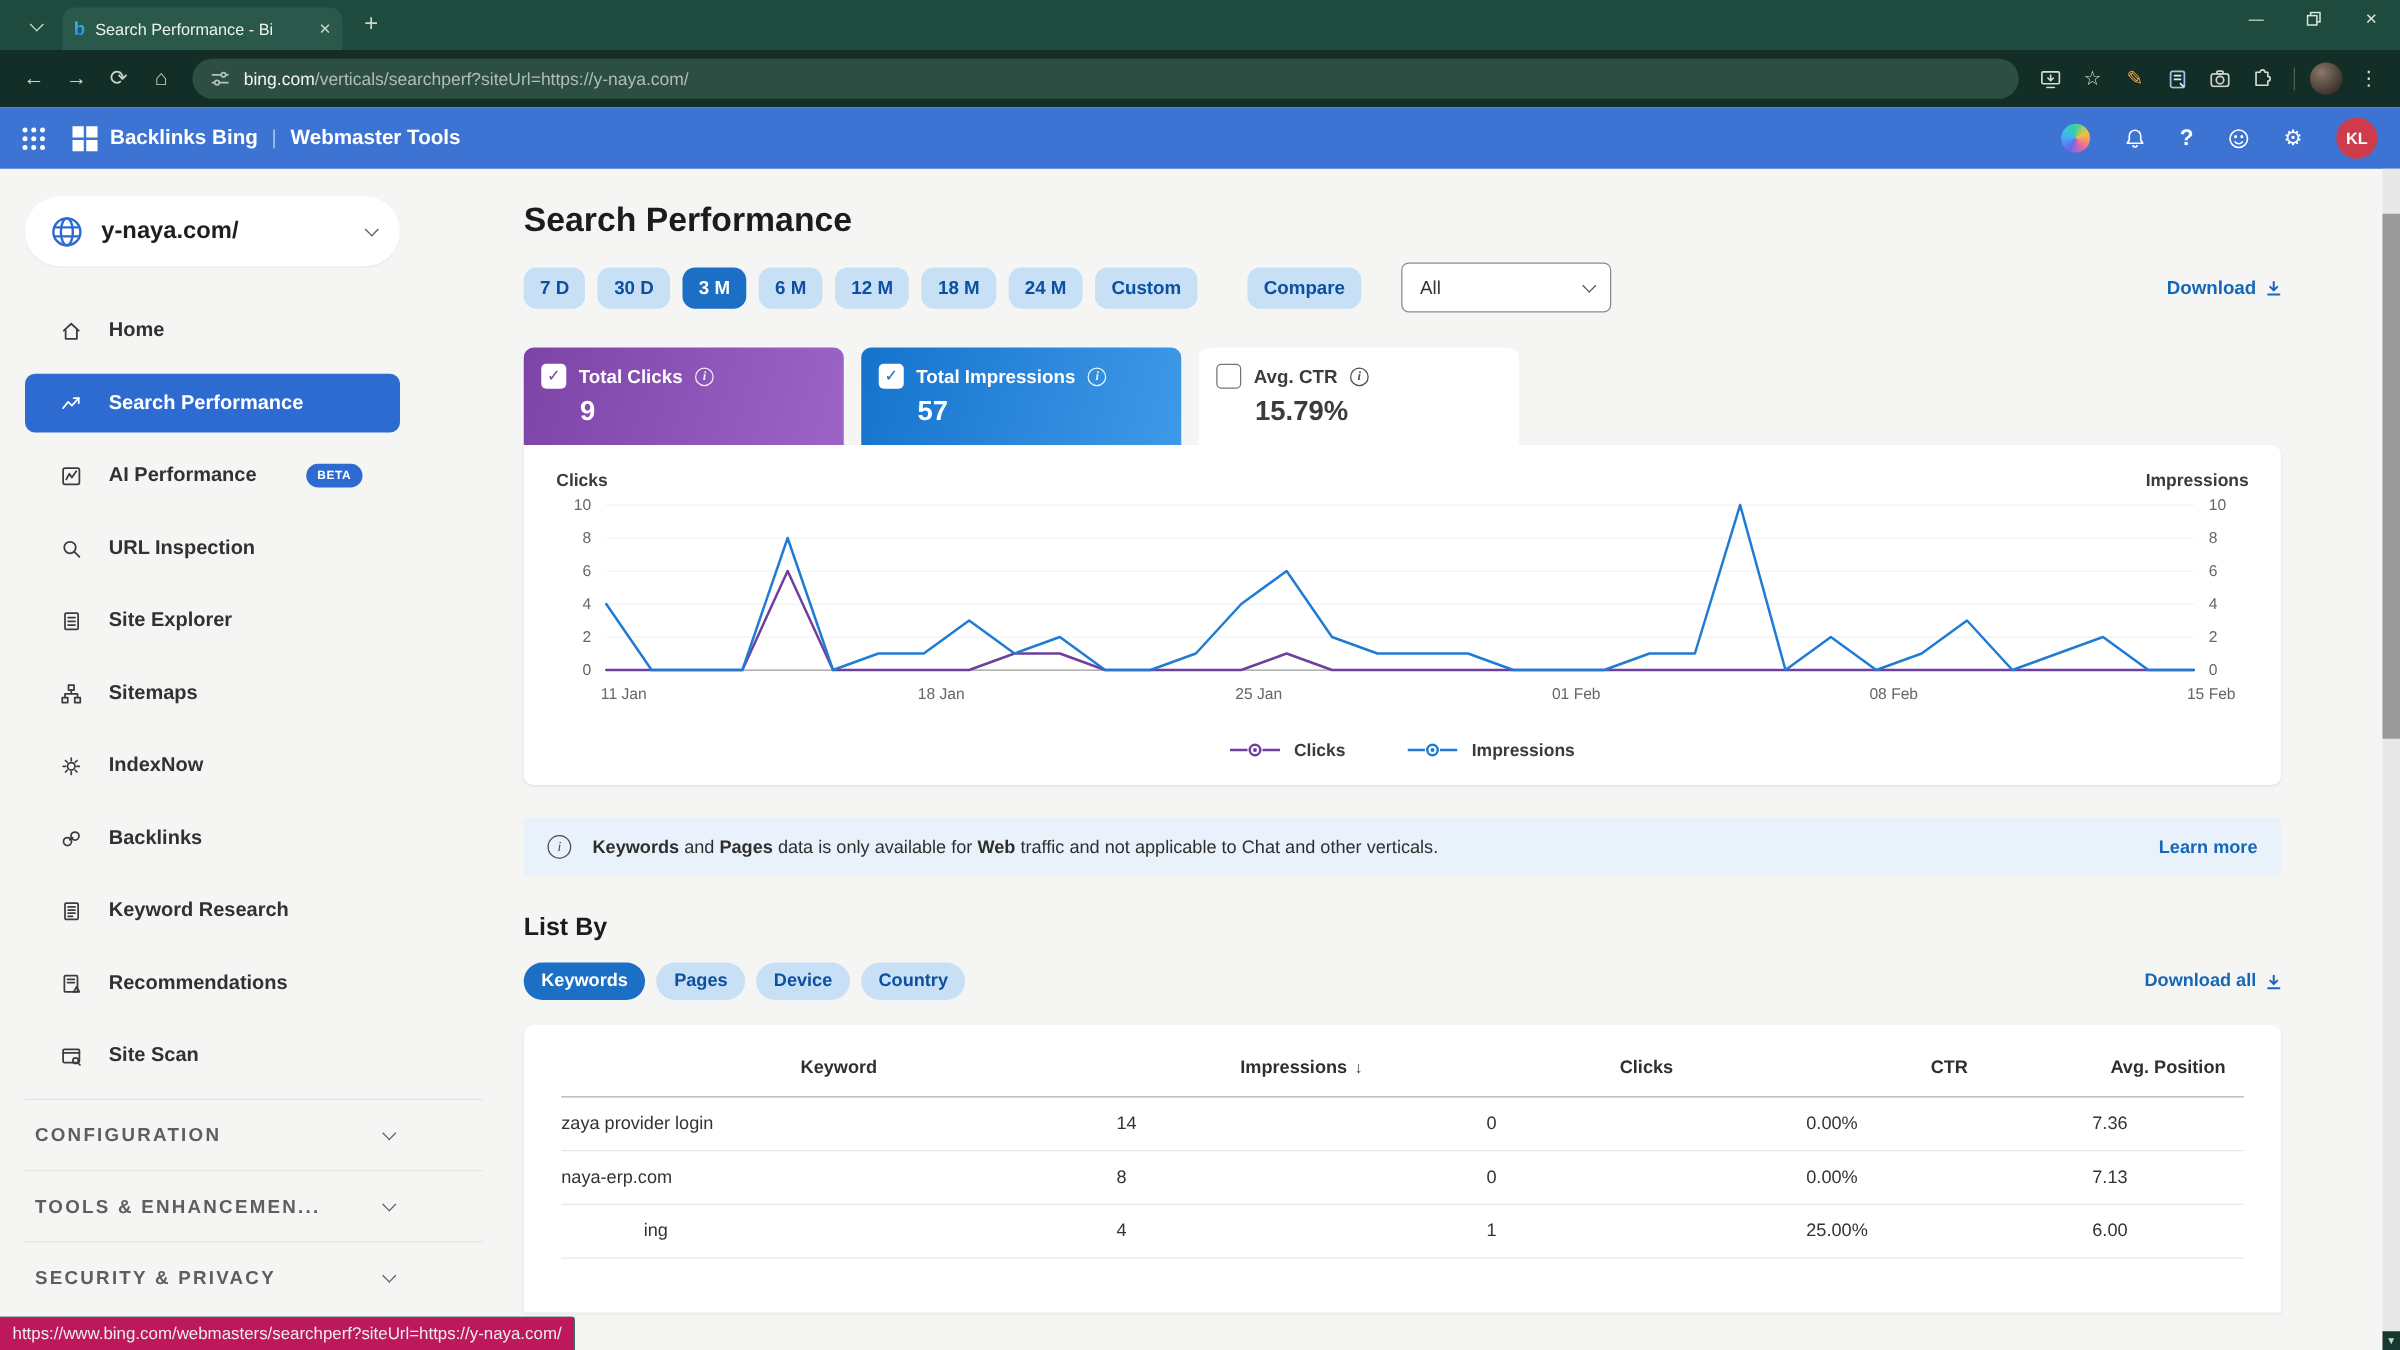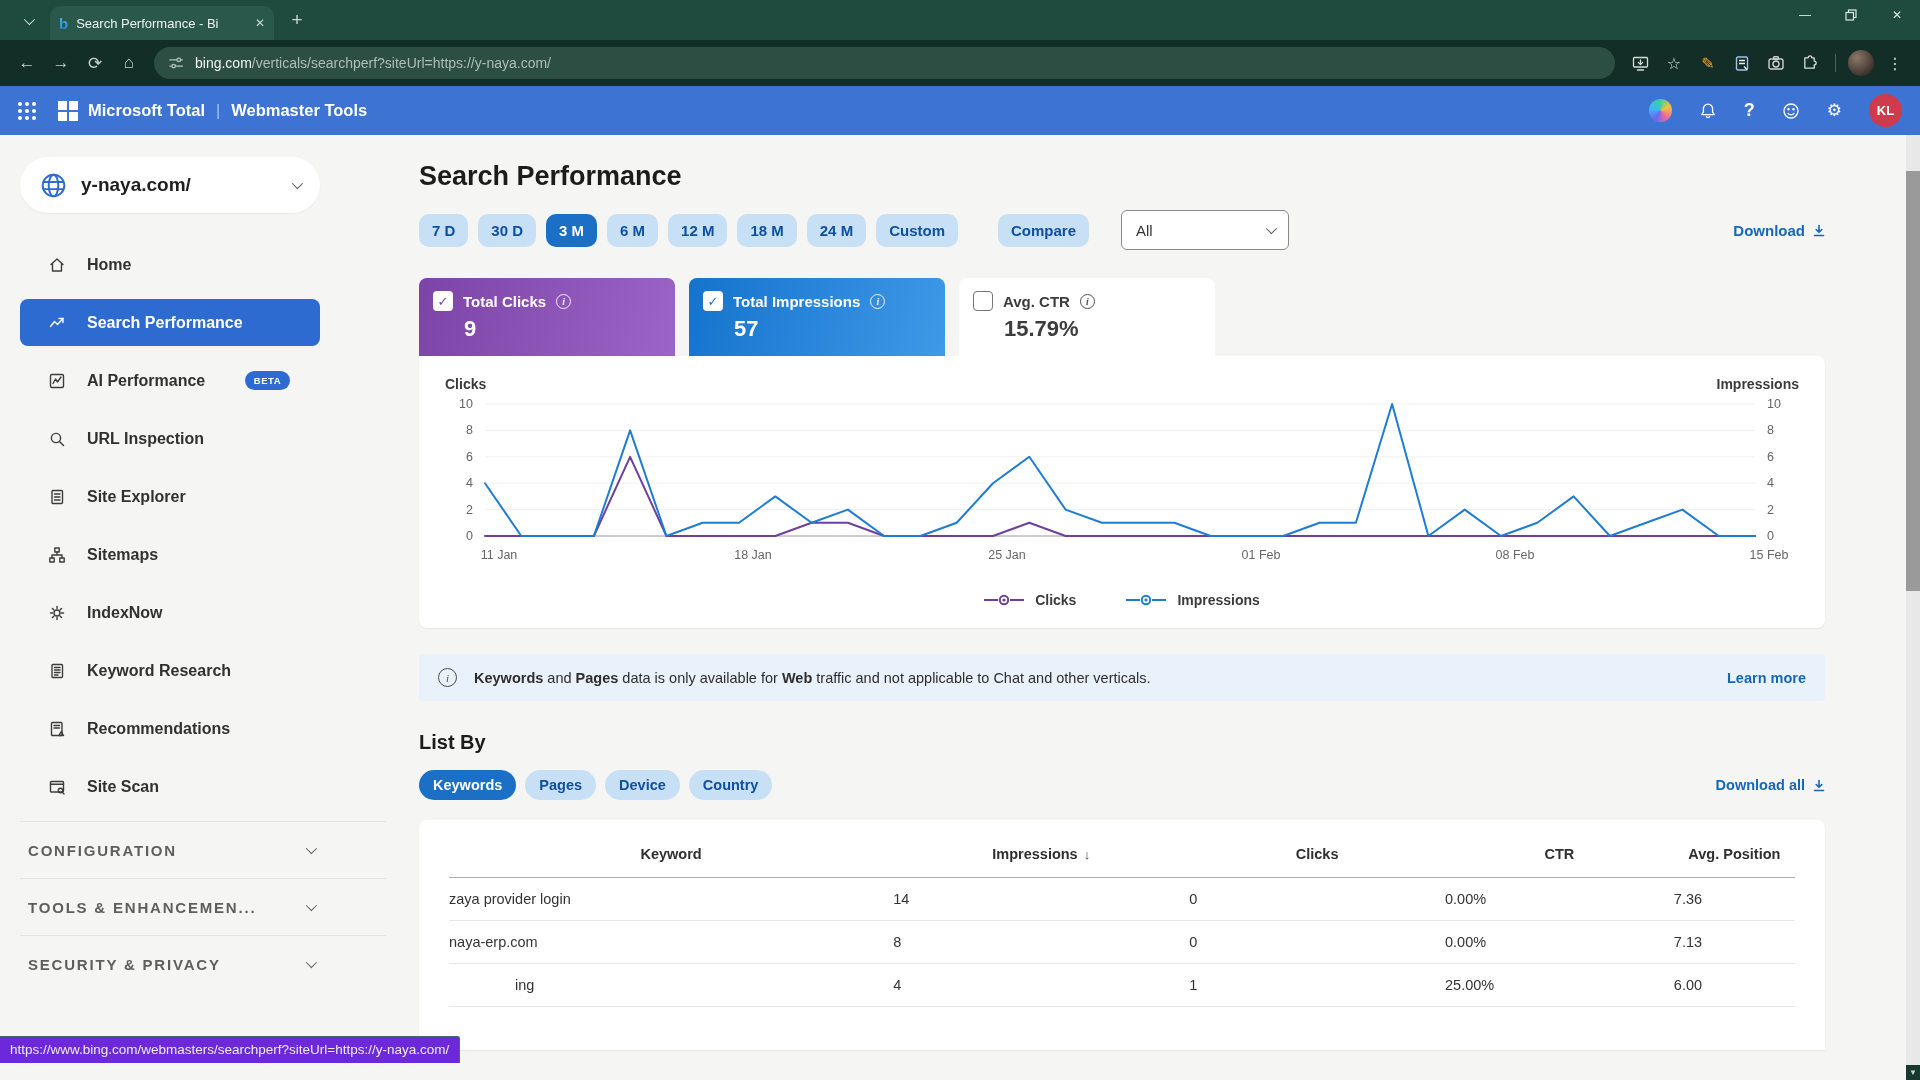--- a/index.html
+++ b/index.html
@@ -207,7 +207,7 @@
       <span></span>
       <span></span>
     </span>
-  <span class="brand">Microsoft Total</span>
+  <span class="brand">Backlinks Bing</span>
   <span class="brand-sep">|</span>
   <span class="suite">Webmaster Tools</span>
   <div class="hdr-right">

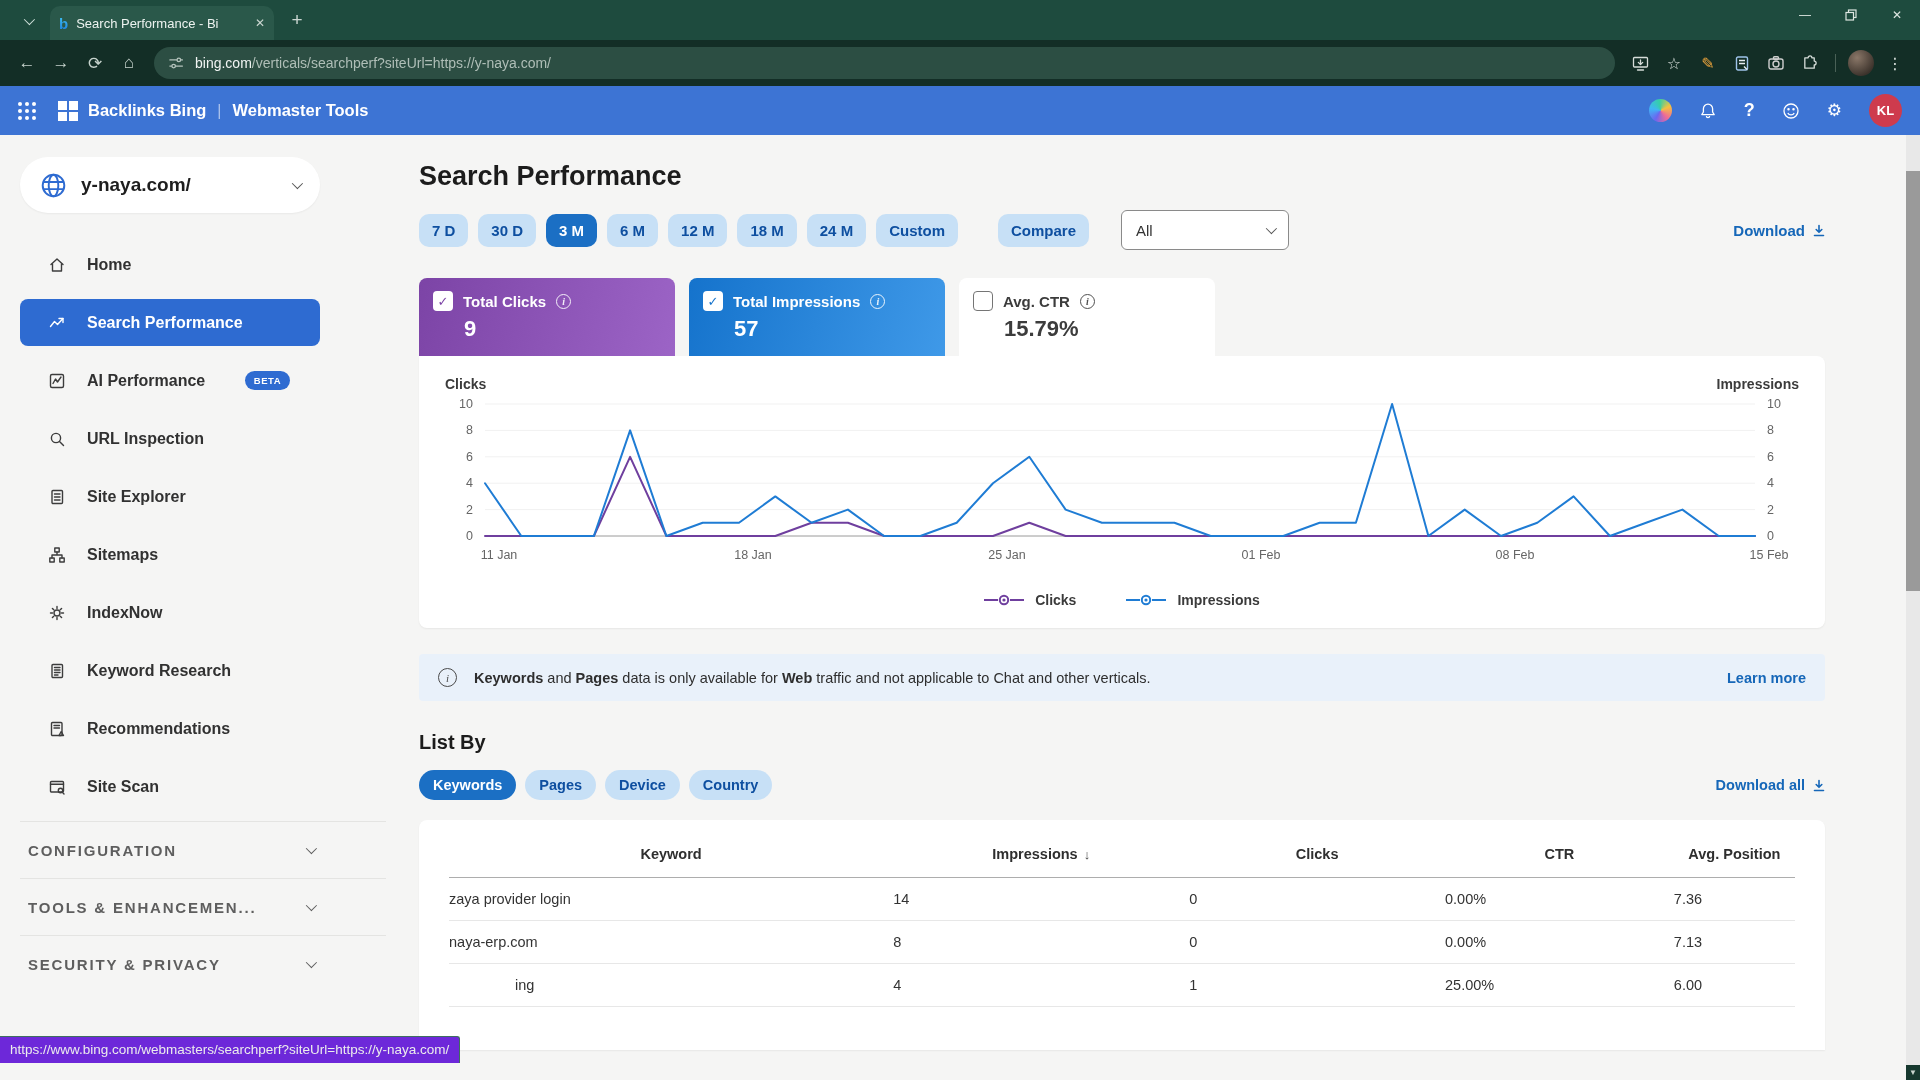--- a/index.html
+++ b/index.html
@@ -301,6 +301,14 @@
       </div>
       <div class="nav-item">
         <svg width="18" height="18" viewBox="0 0 18 18">
+            <circle cx="6" cy="11.2" r="3.2"></circle>
+            <circle cx="12" cy="6.8" r="3.2"></circle>
+            <path d="M7.8 9.8 L10.2 8.2"></path>
+          </svg>
+        <span class="nav-label">Backlinks</span>
+      </div>
+      <div class="nav-item">
+        <svg width="18" height="18" viewBox="0 0 18 18">
             <rect x="4" y="2.5" width="10.5" height="13" rx="1"></rect>
             <path d="M6.5 5.5 H12 M6.5 8 H12 M6.5 10.5 H12 M6.5 13 H10"></path>
           </svg>

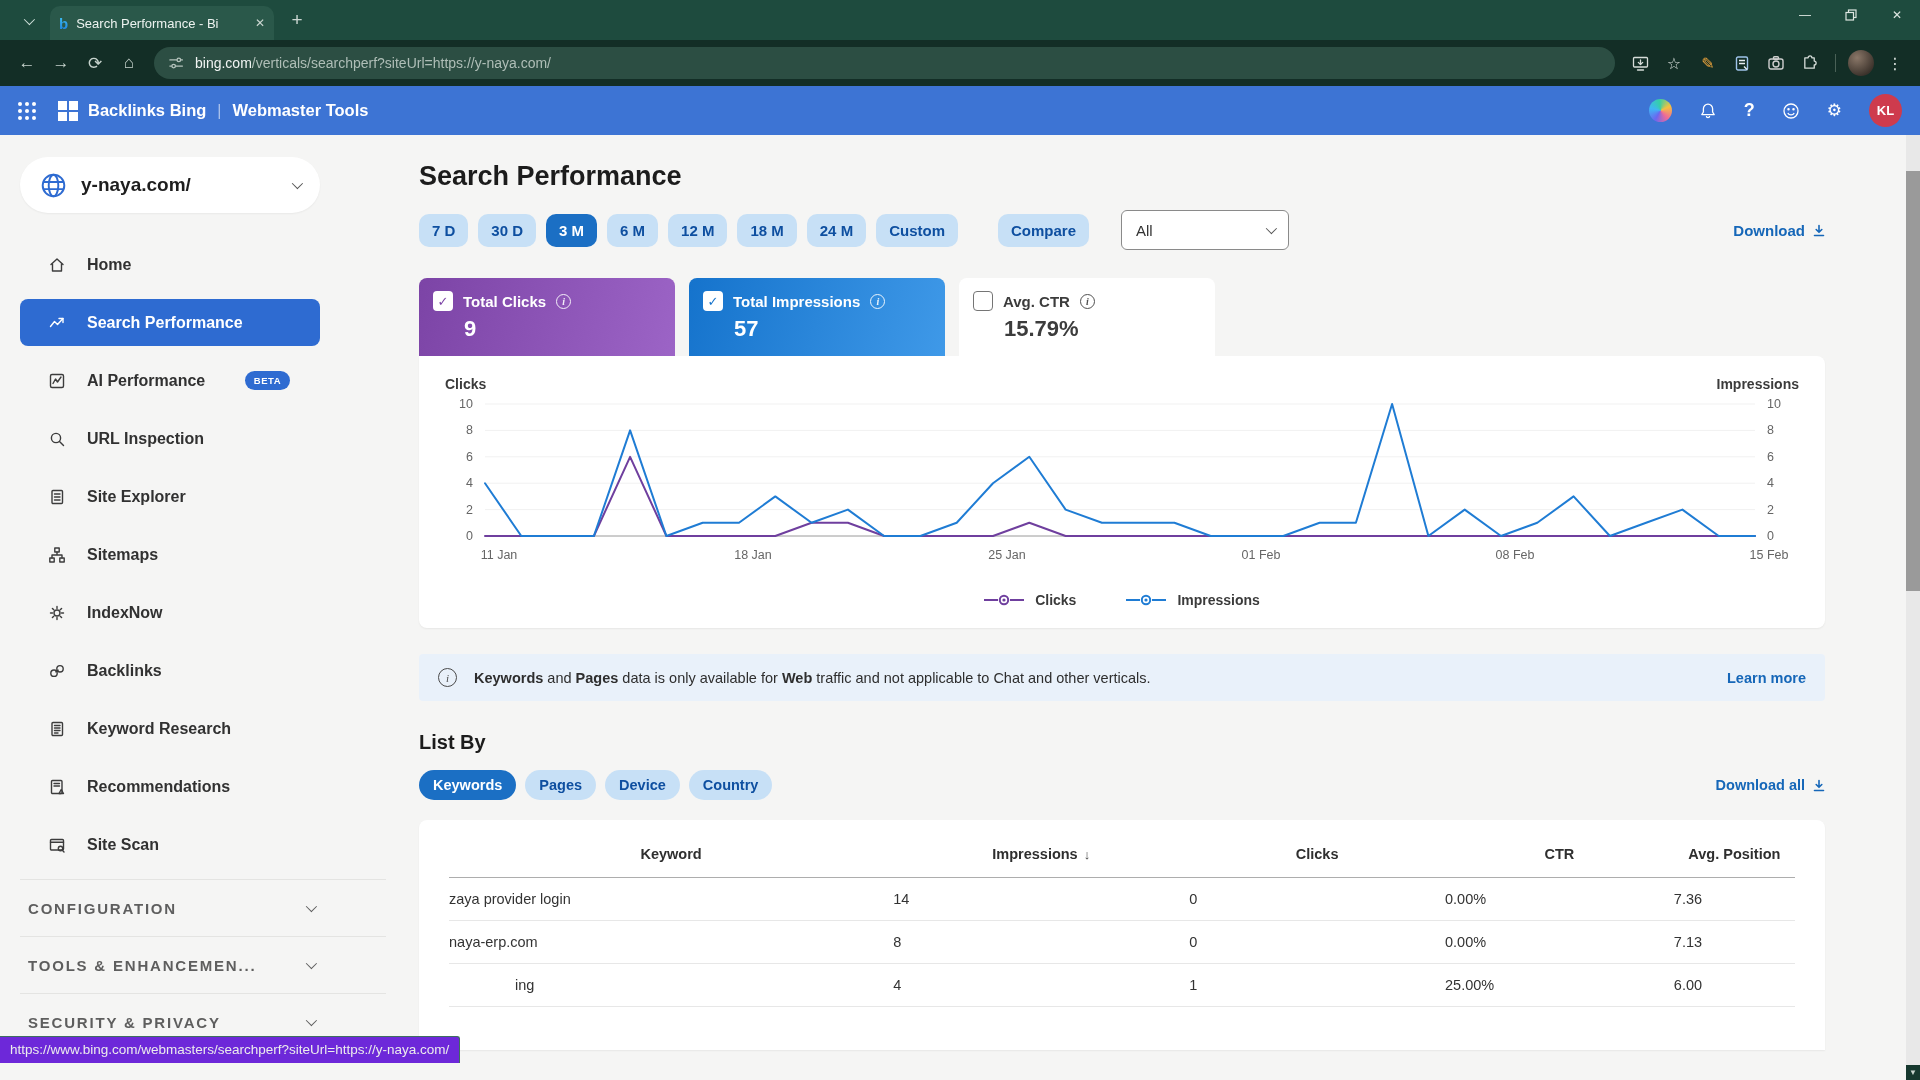--- a/index.html
+++ b/index.html
@@ -107,7 +107,7 @@
   .trow .td { font-size:14.5px; color:#333; padding:13px 0; }
   .td.covered { padding-left:66px; }
   
-  .status-tooltip { position:absolute; left:0; bottom:17px; background:#6d28d9; border:1px solid #3E6E5F; border-left:none; border-bottom:none; border-top-right-radius:3px; color:#ECECEC; font-size:13.5px; padding:5px 10px 6px; z-index:20; }
+  .status-tooltip { position:absolute; left:0; bottom:0; background:#be185d; border:1px solid #3E6E5F; border-left:none; border-bottom:none; border-top-right-radius:3px; color:#ECECEC; font-size:13.5px; padding:5px 10px 6px; z-index:20; }
   .scrollbar { position:absolute; right:0; top:135px; bottom:0; width:14px; background:#E8E8E8; z-index:15; }
   .scroll-thumb { position:absolute; top:36px; left:0; right:0; height:420px; background:#9A9A9A; }
   .scroll-corner { position:absolute; bottom:0; left:0; right:0; height:15px; background:#16382E; color:#C8D3CD; font-size:8px; display:flex; align-items:center; justify-content:center; }

